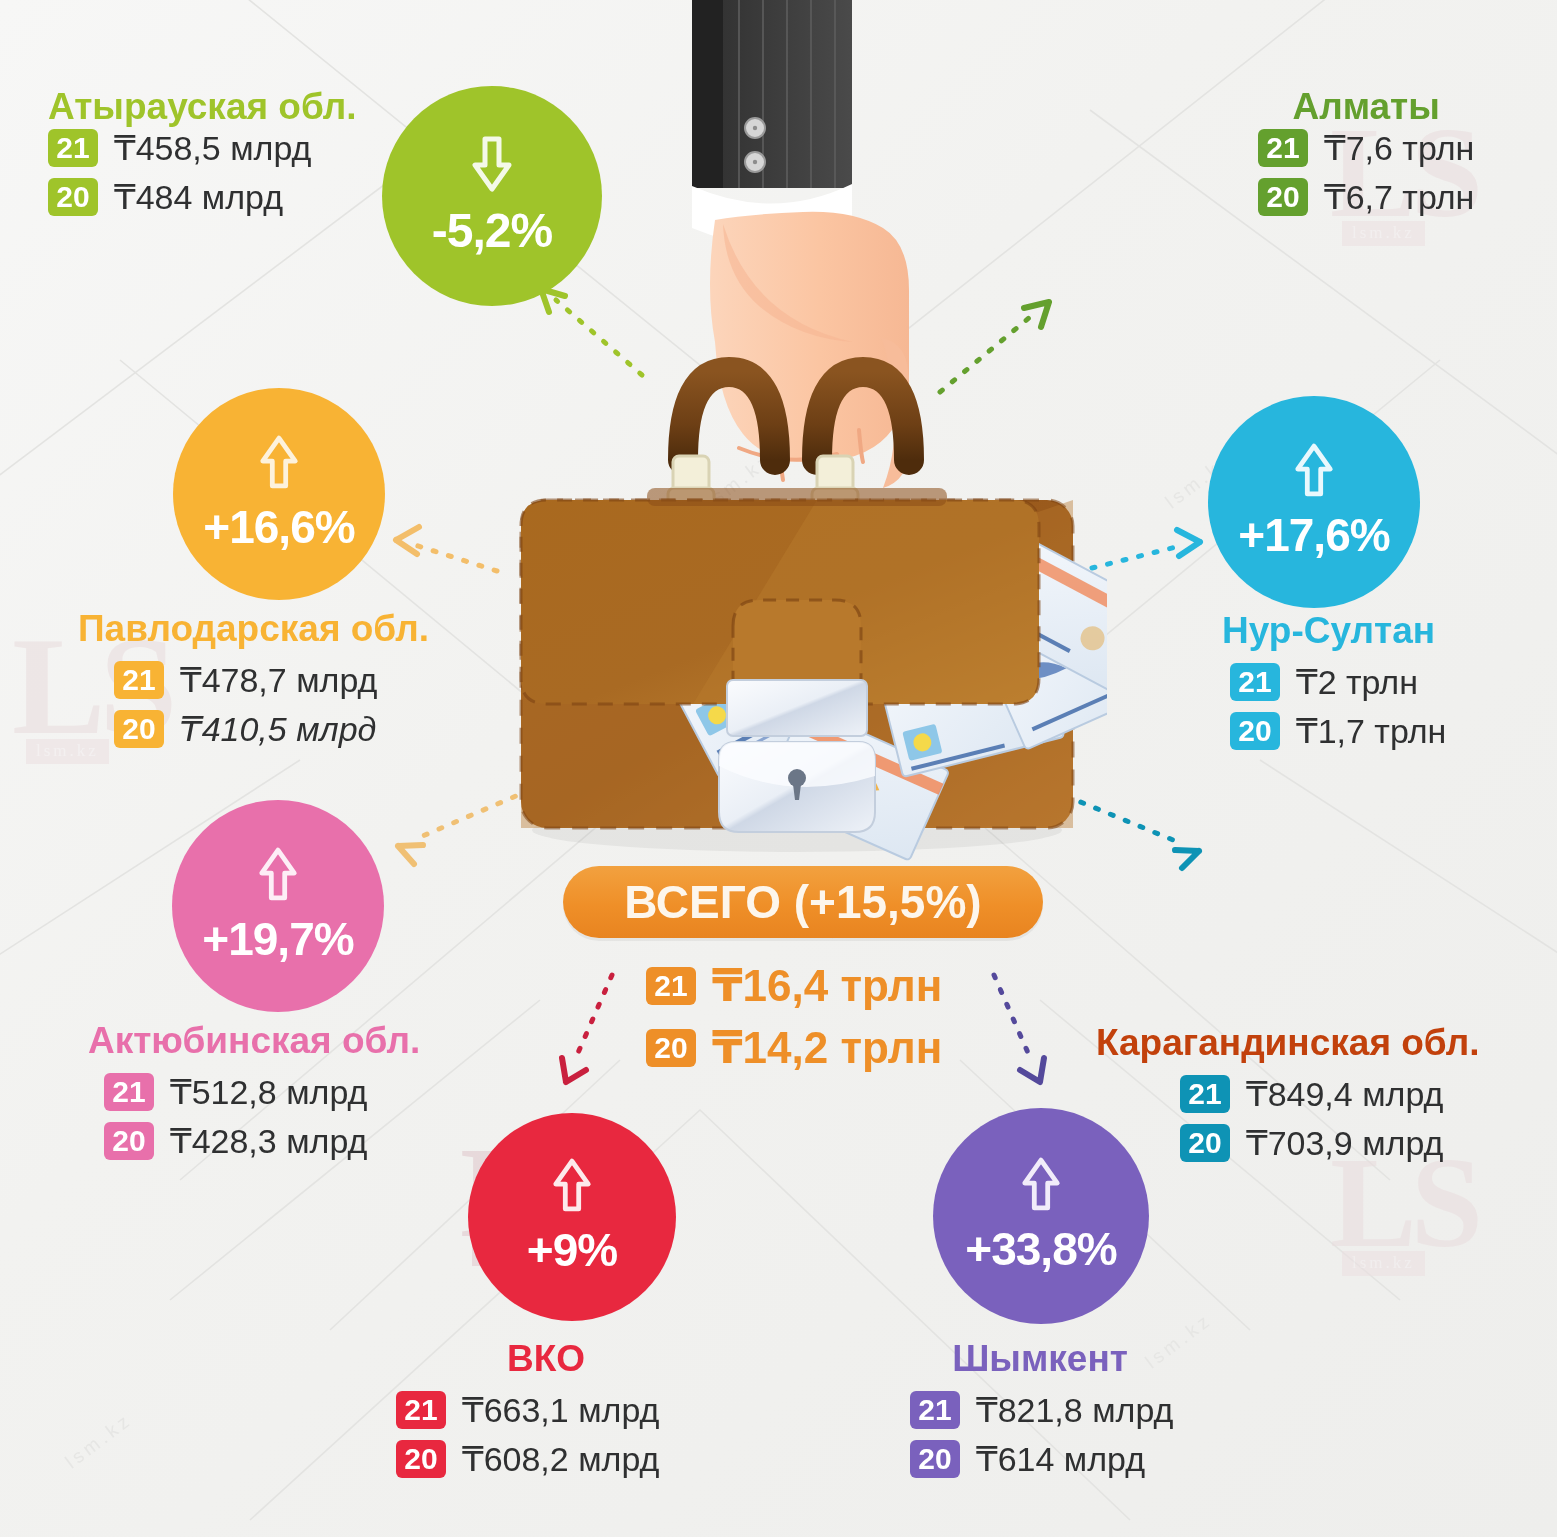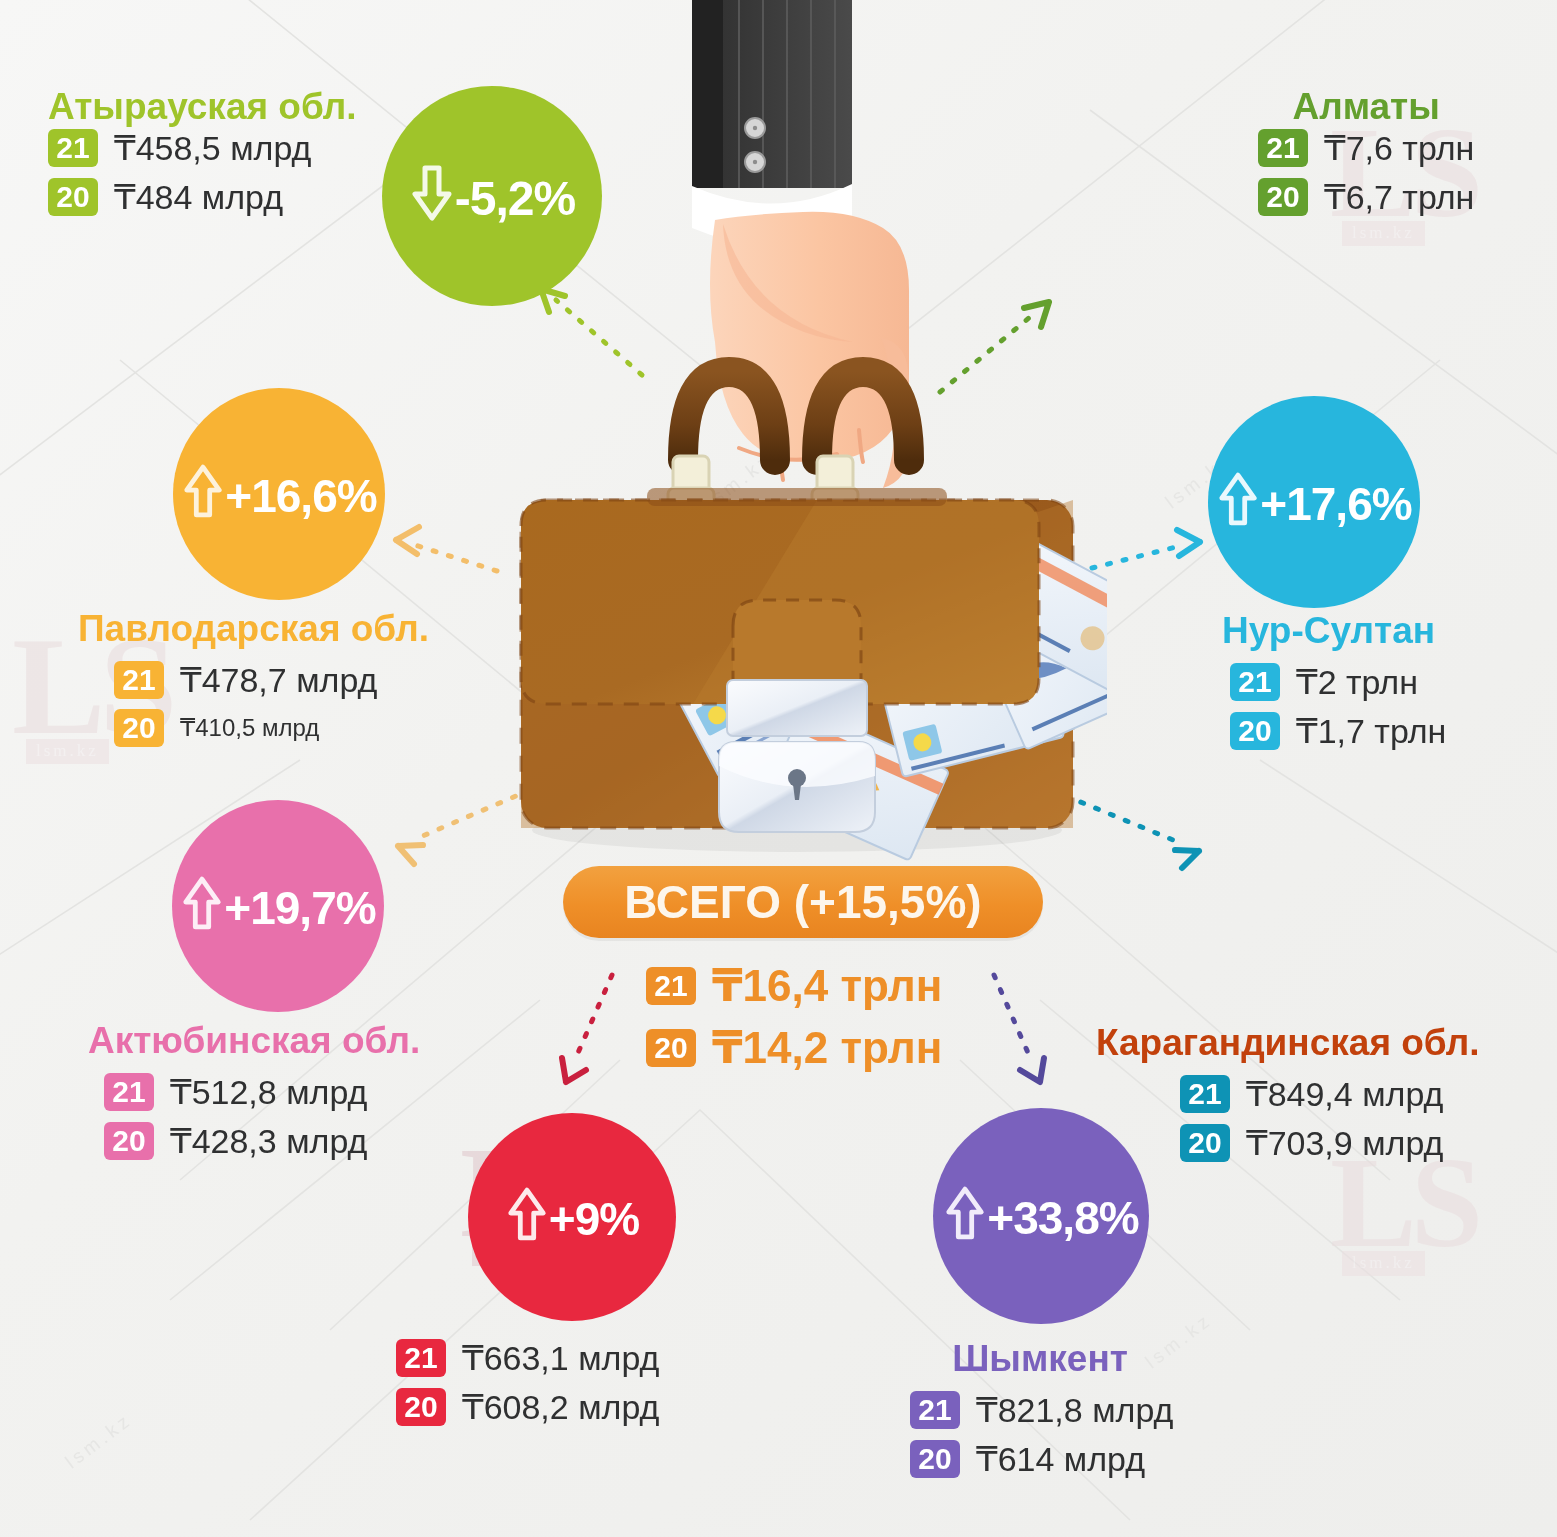--- a/index.html
+++ b/index.html
@@ -25,7 +25,7 @@
      transform:rotate(-37deg);font-family:"Liberation Sans",sans-serif;}
 
   
-  .circle{position:absolute;border-radius:50%;display:flex;flex-direction:row;
+  .circle{position:absolute;border-radius:50%;display:flex;flex-direction:column;
      align-items:center;justify-content:center;color:#fff;}
   .circle .arrow{display:block;}
   .circle .pct{font-weight:700;letter-spacing:-1px;white-space:nowrap;}

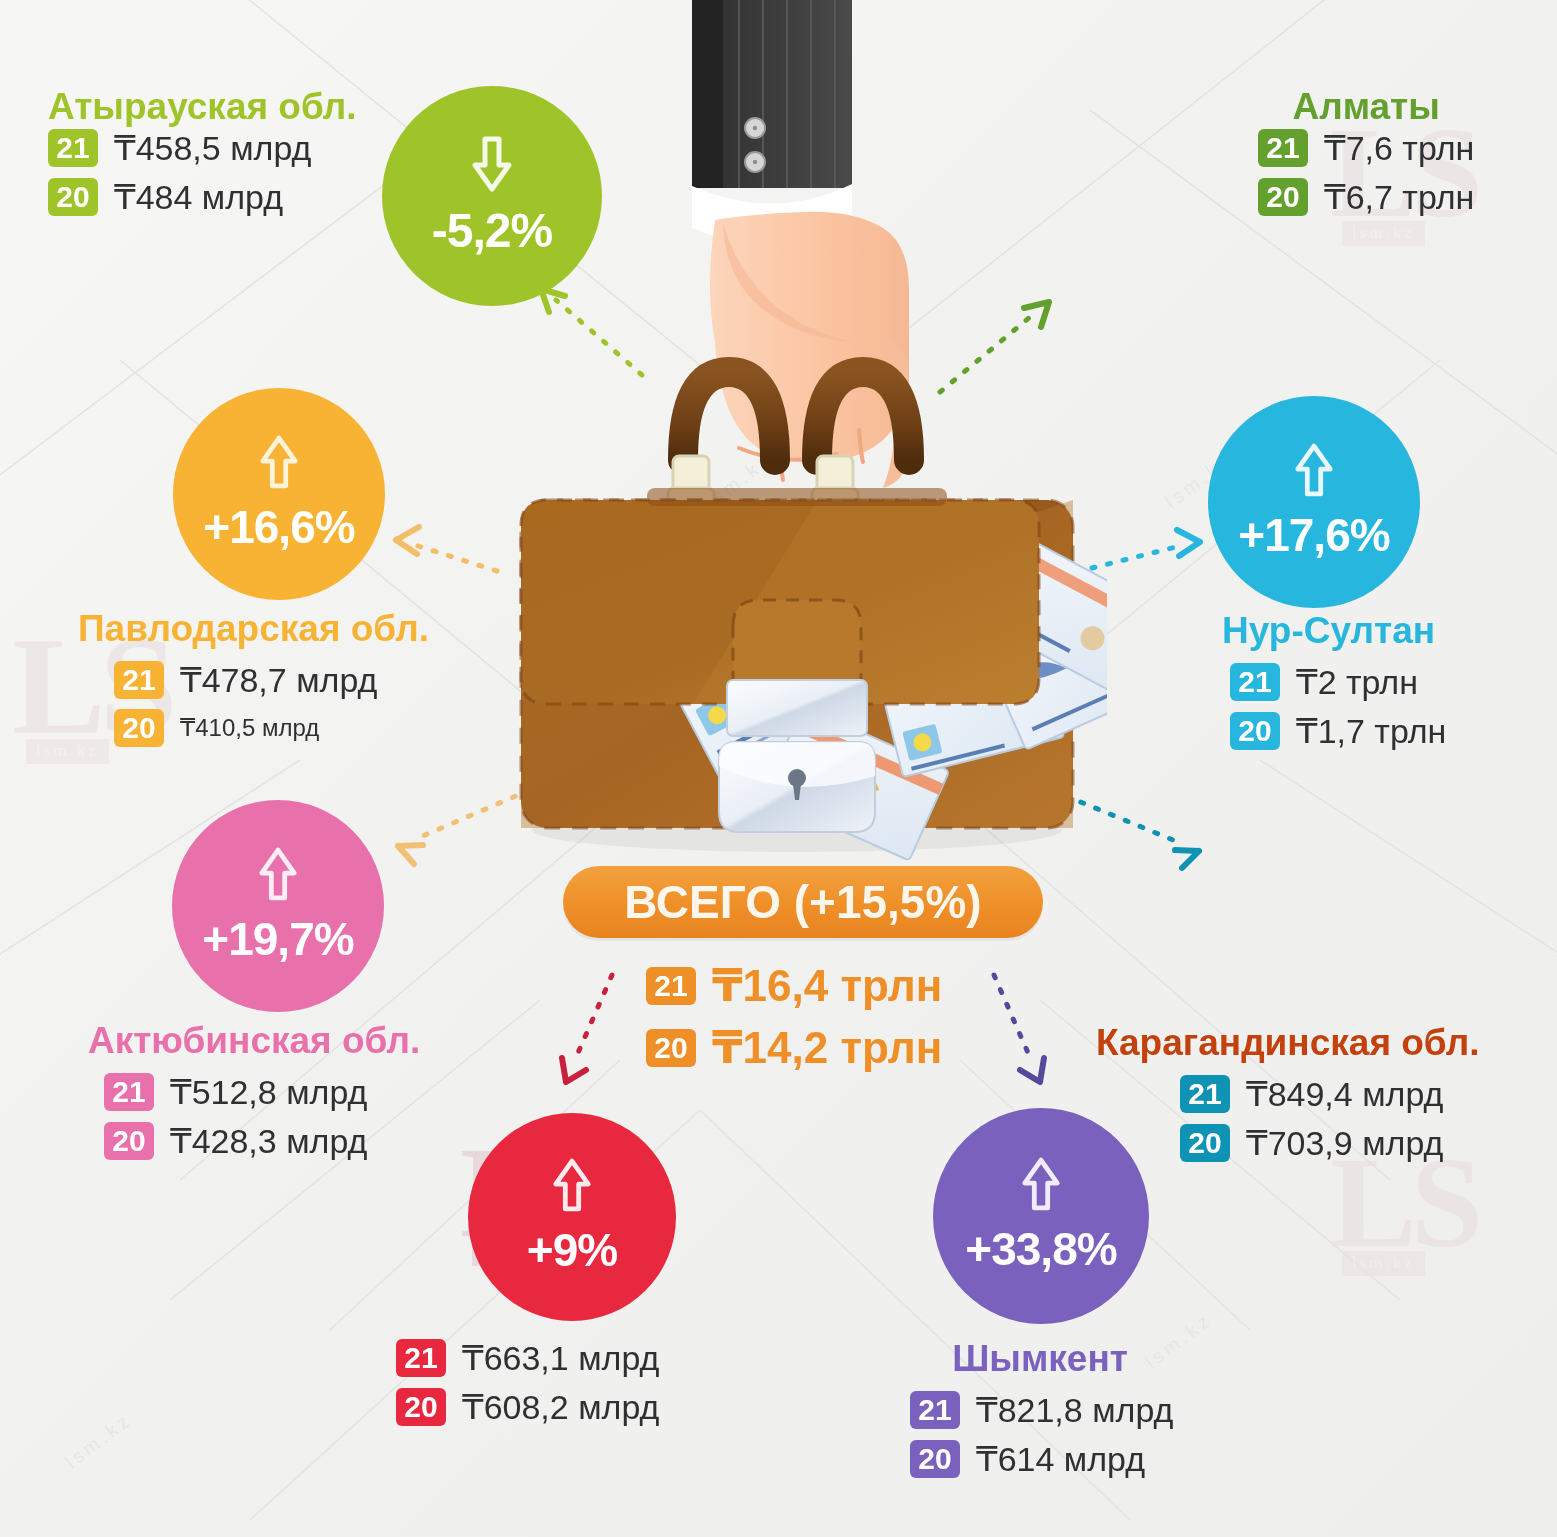--- a/index.html
+++ b/index.html
@@ -359,7 +359,7 @@
     </div>
     <div class="row" style="margin-left:36px;">
       <span class="badge" style="background:#f8b334;width:50px;height:38px;font-size:30px;margin-right:16px;">20</span>
-      <span class="val" style="font-size:24px;">₸410,5 млрд</span>
+      <span class="val" style="font-size:34px;font-style:italic;">₸410,5 млрд</span>
     </div>
   </div>
 

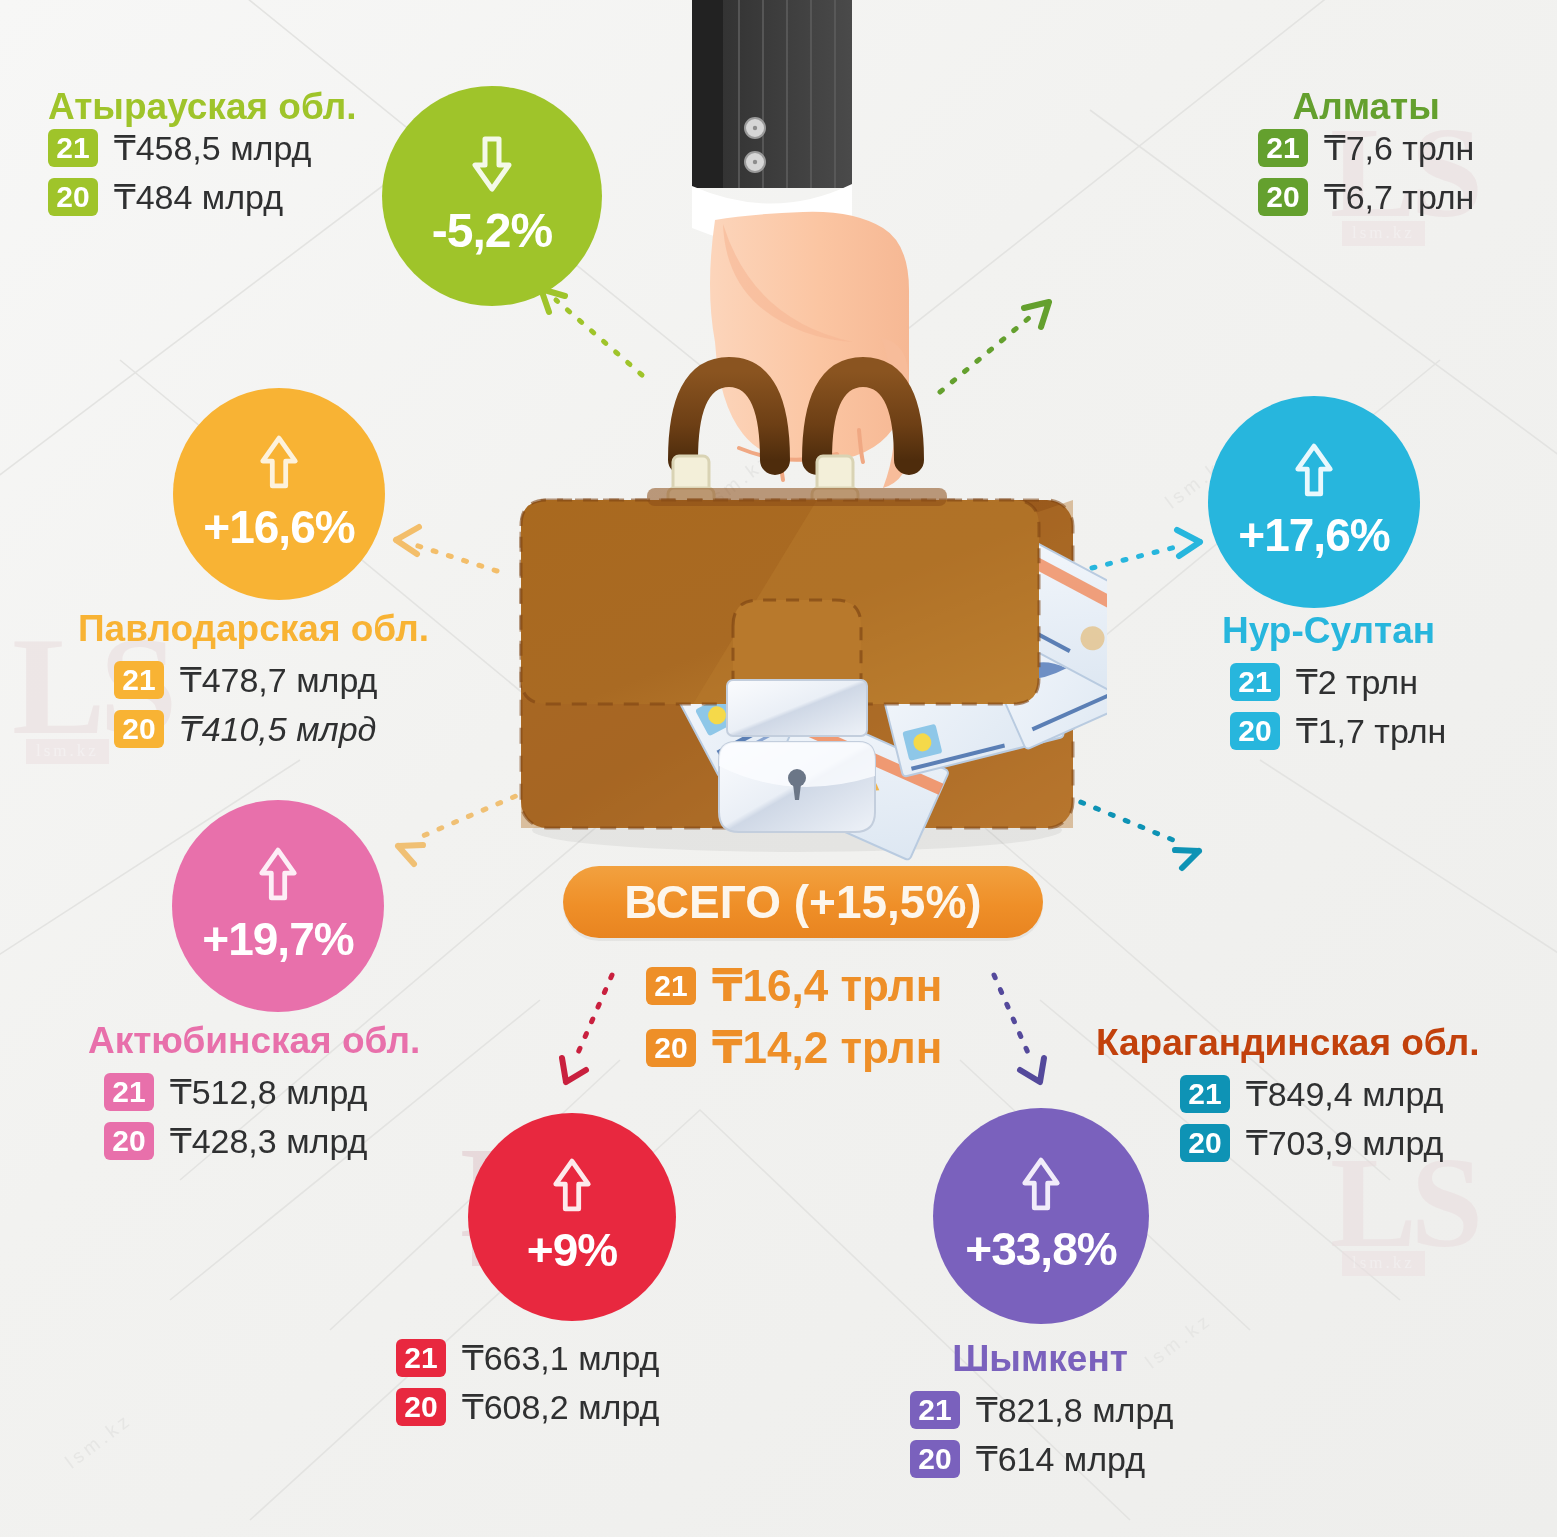--- a/index.html
+++ b/index.html
@@ -436,6 +436,7 @@
     <span class="pct" style="font-size:46px;margin-top:4px;">+9%</span>
   </div>
   <div class="block" style="left:396px;top:1338px;">
+    <div class="title" style="font-size:37px;color:#e8283f;margin-bottom:10px;text-align:center;width:300px;">ВКО</div>
     <div class="row" style="margin-bottom:9px;">
       <span class="badge" style="background:#e8283f;width:50px;height:38px;font-size:30px;margin-right:16px;">21</span>
       <span class="val" style="font-size:34px;">₸663,1 млрд</span>

